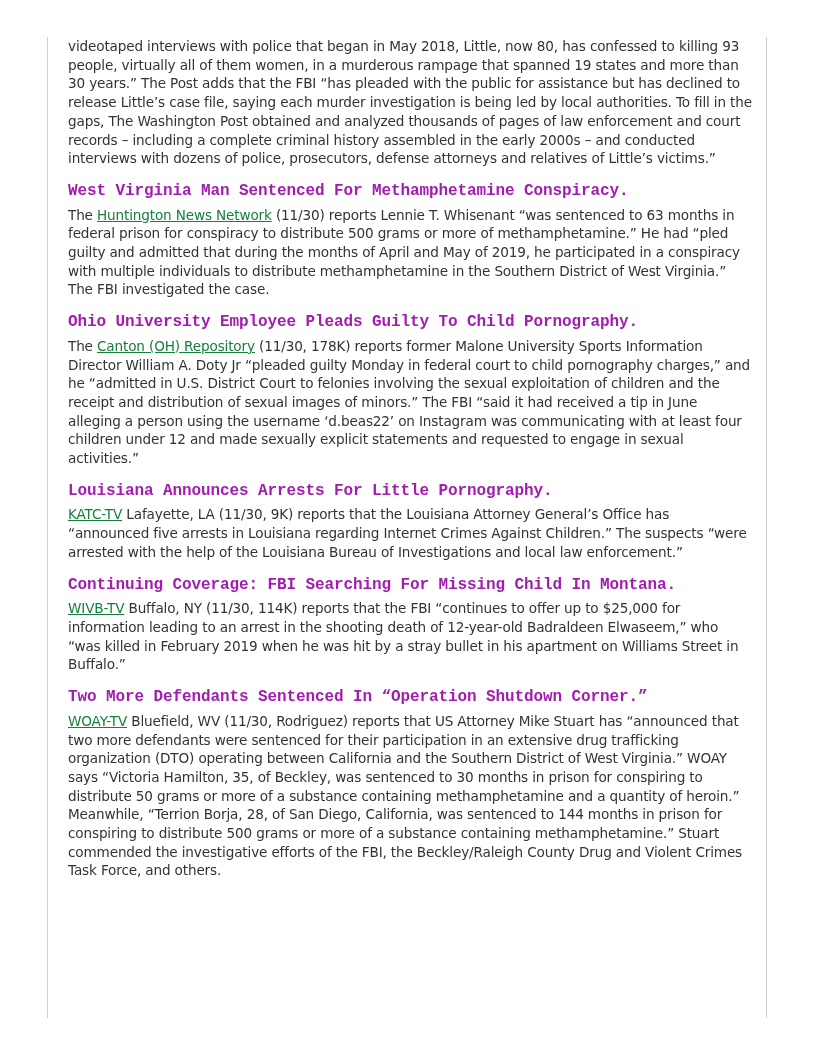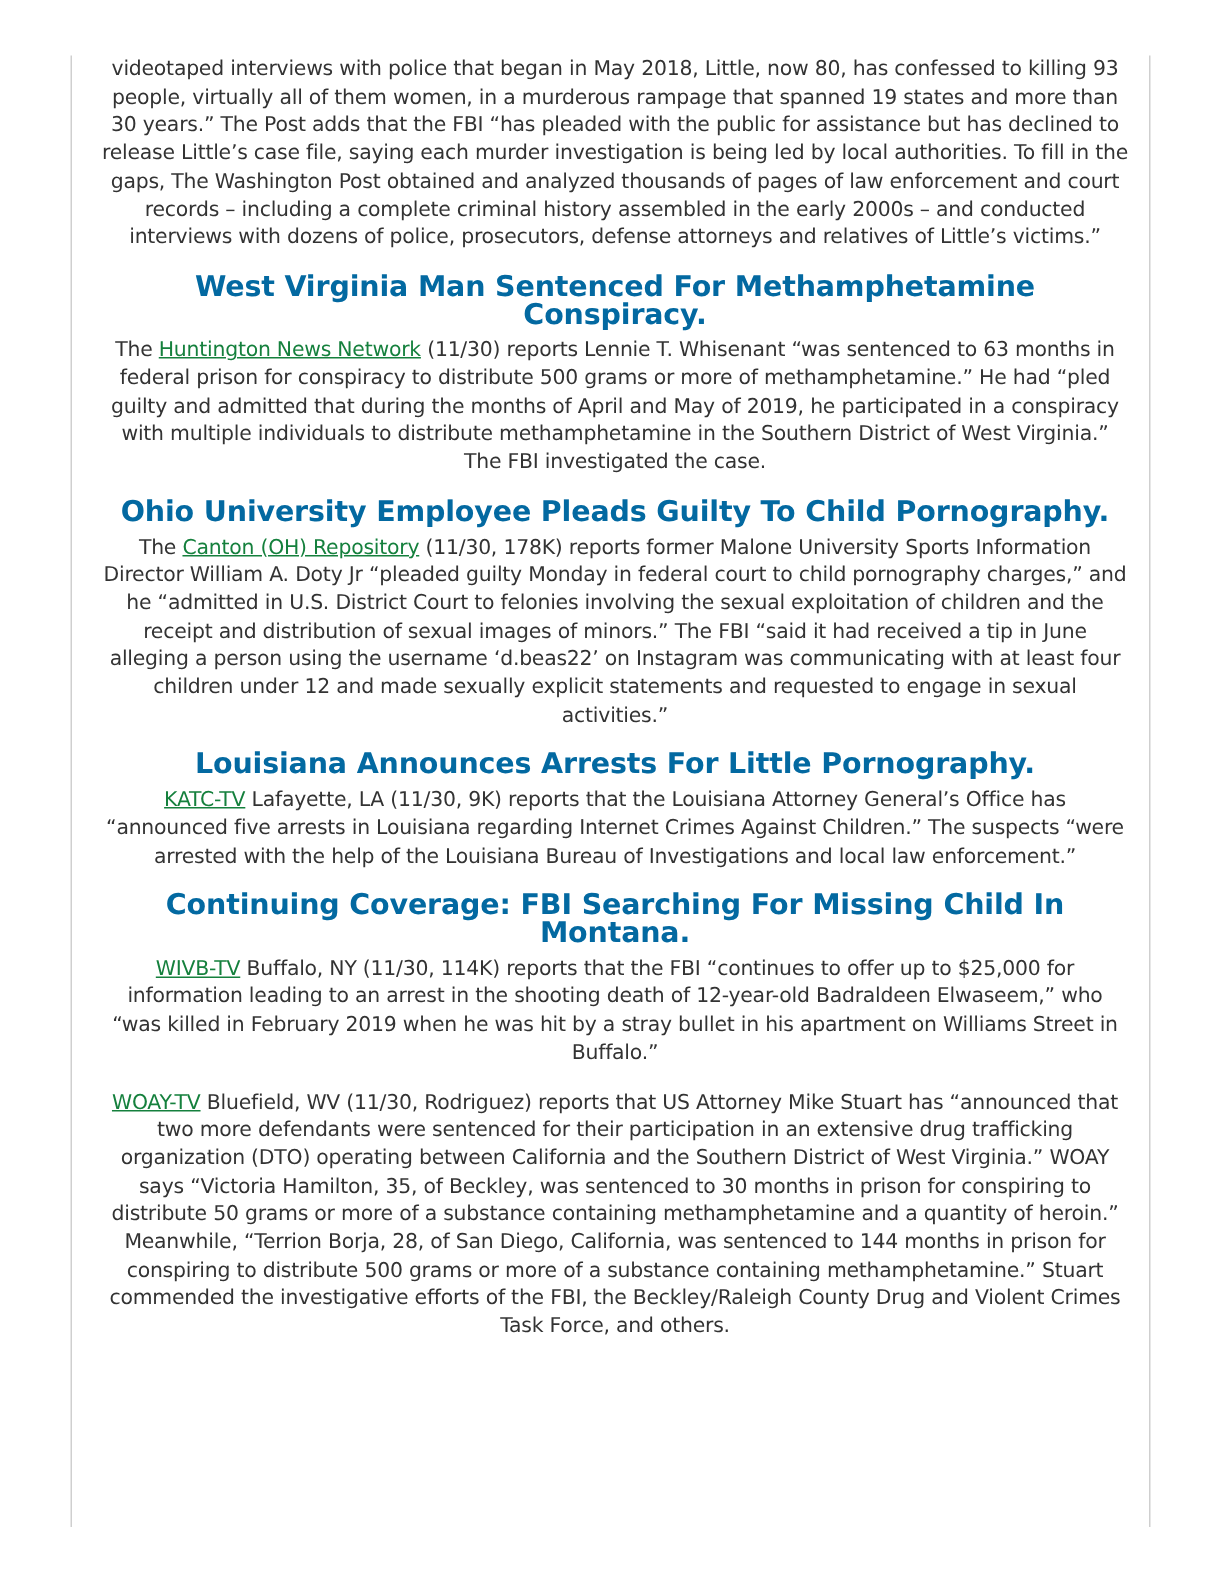--- a/index.html
+++ b/index.html
@@ -33,7 +33,6 @@
       line-height: 18.7px;
       color: #333333;
       letter-spacing: -0.15px;
-      text-align: center;
     }
     .para {
       margin: 0 0 14px 0;

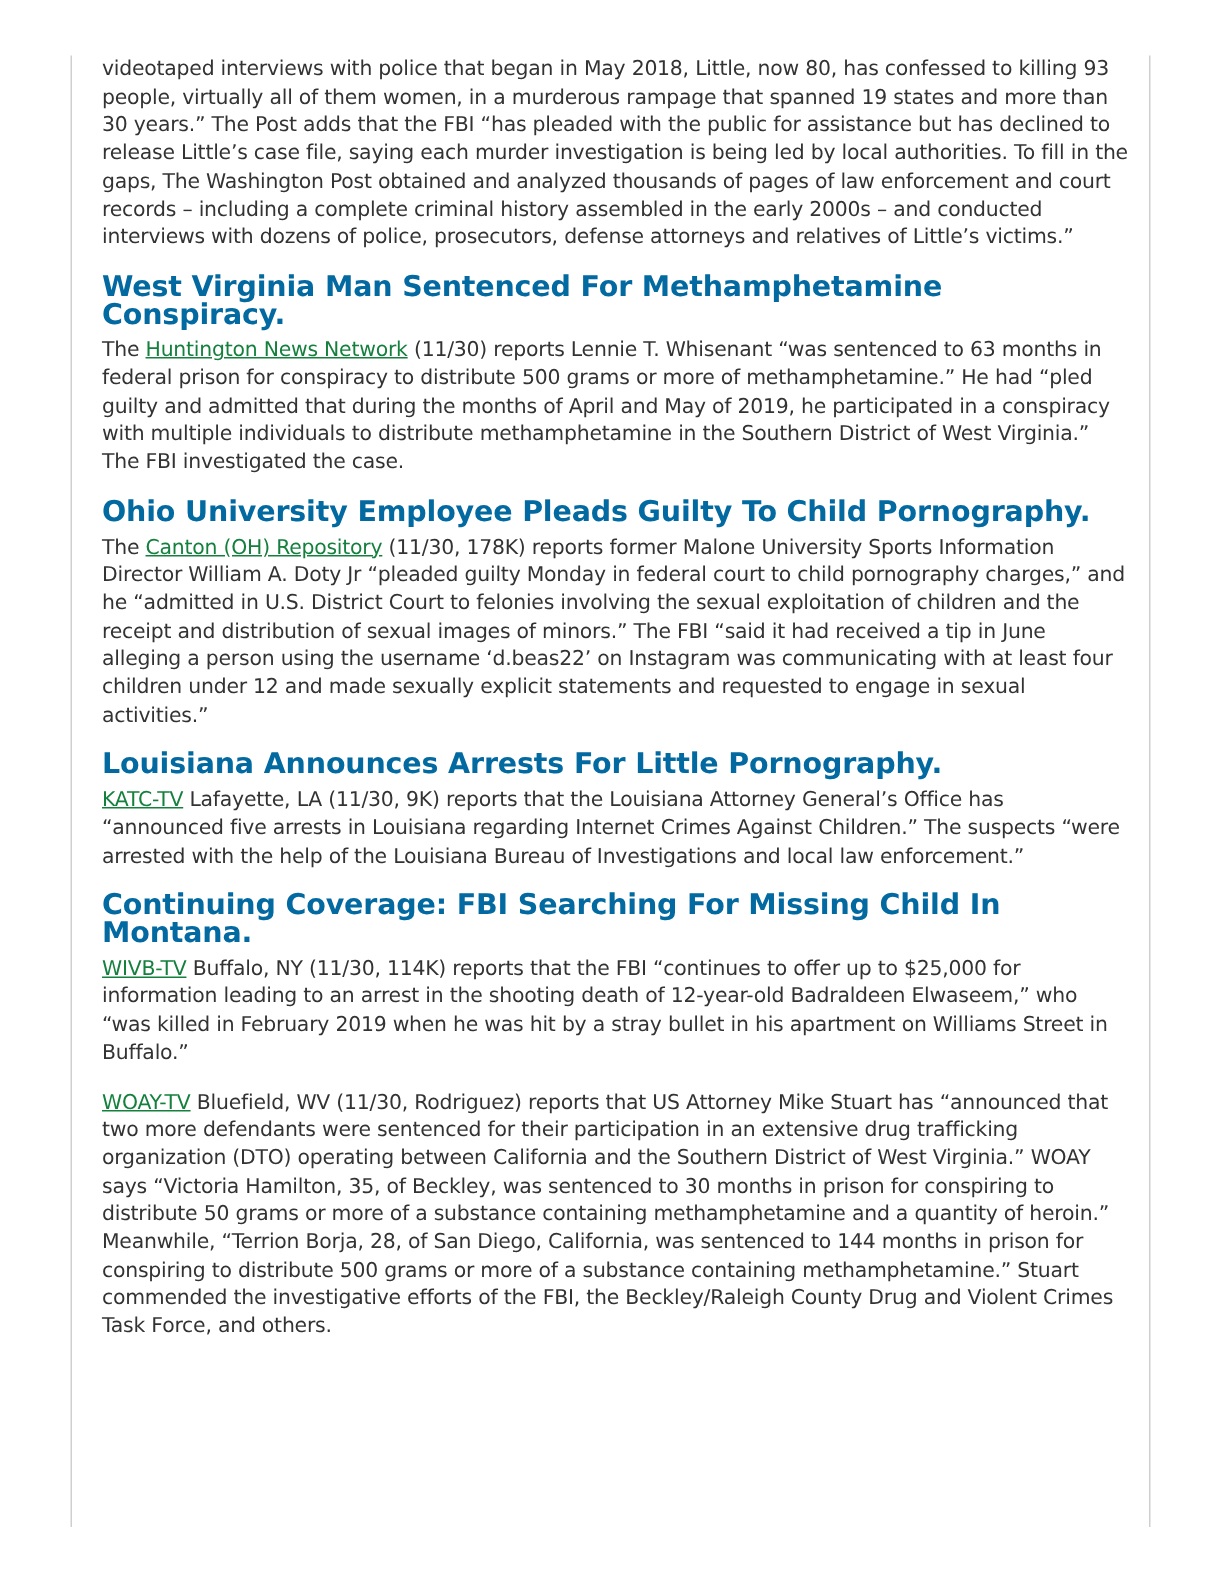--- a/index.html
+++ b/index.html
@@ -40,10 +40,11 @@
     .headline {
       margin: 0 0 5px 0;
       font-weight: bold;
-      color: #0369a1;
-      font-size: 19px;
+      color: #a21caf;
+      font-size: 16px;
       line-height: 18.7px;
       letter-spacing: -0.1px;
+      font-family: Liberation Mono, monospace;
     }
     a.source-link {
       color: #15803d;

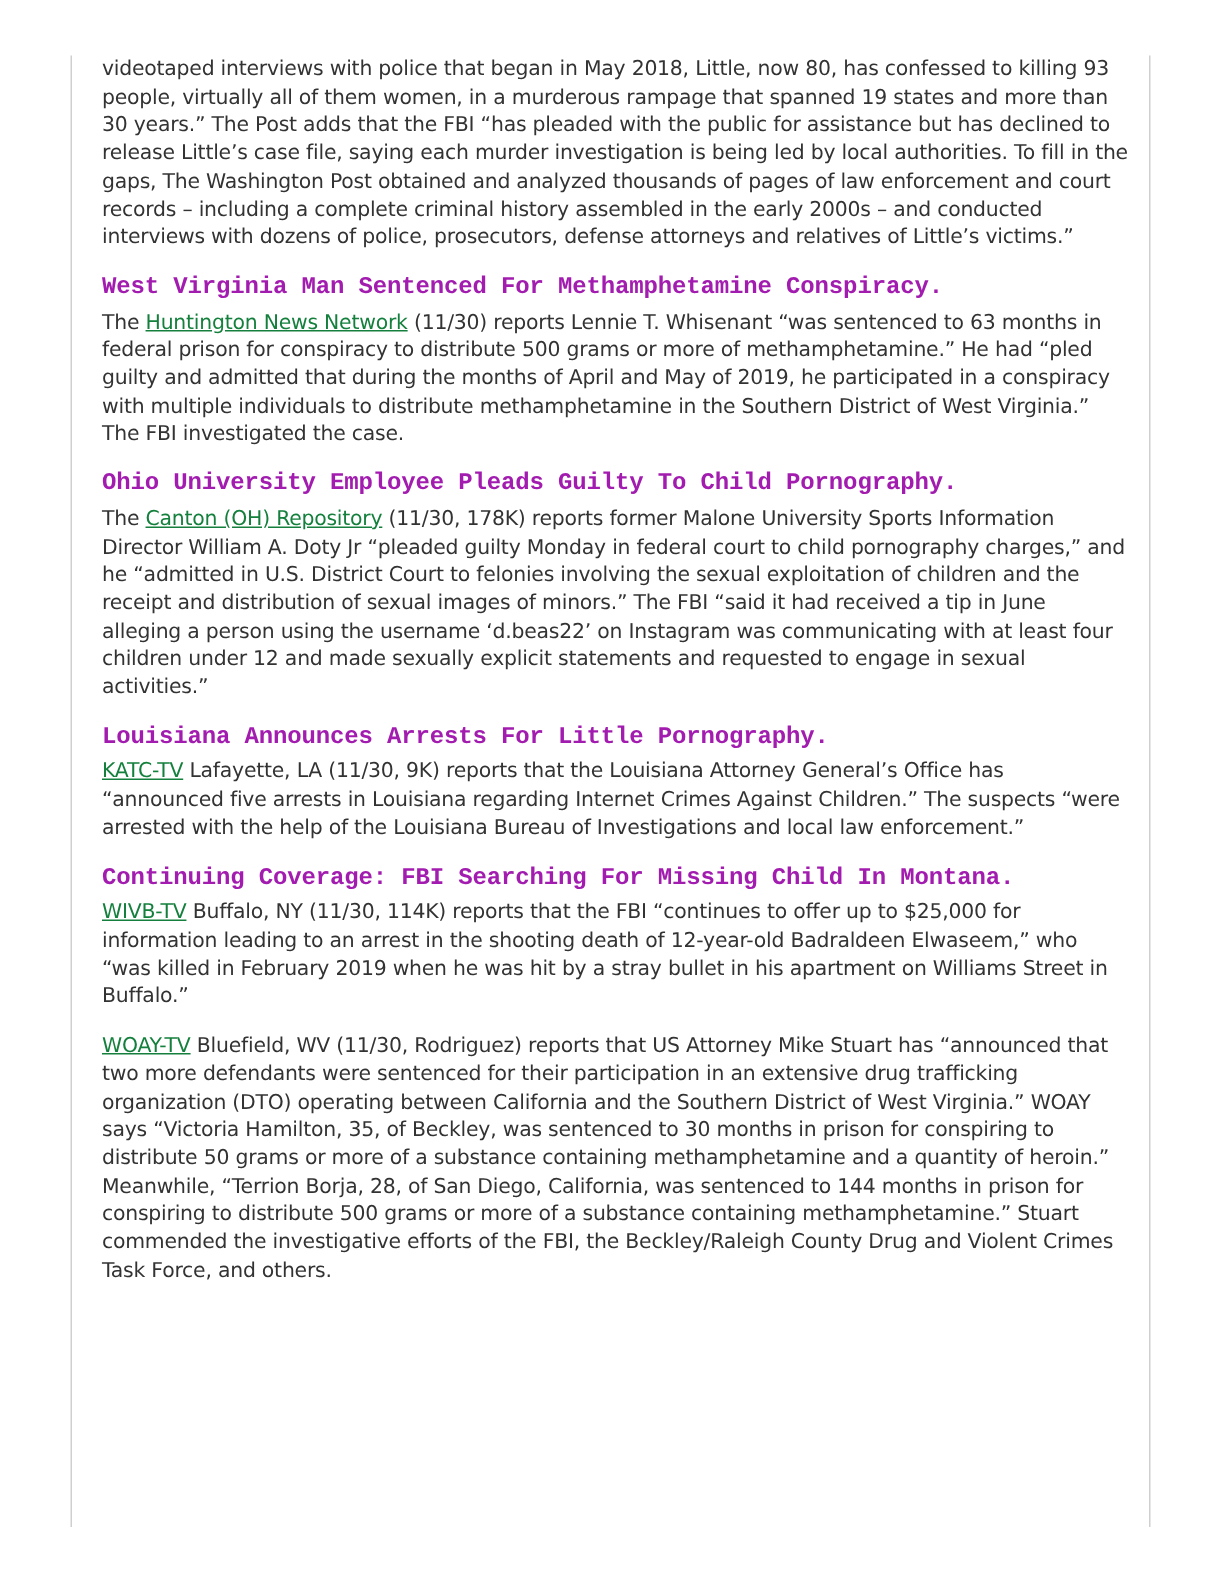--- a/index.html
+++ b/index.html
@@ -87,6 +87,7 @@
   </div>
 
   <div class="article">
+    <div class="headline">Two More Defendants Sentenced In “Operation Shutdown Corner.”</div>
     <p class="para"><a class="source-link" href="#">WOAY-TV</a><span> Bluefield, WV (11/30, Rodriguez) reports that US Attorney Mike Stuart has “announced that two more defendants were sentenced for their participation in an extensive drug trafficking organization (DTO) operating between California and the Southern District of West Virginia.” WOAY says “Victoria Hamilton, 35, of Beckley, was sentenced to 30 months in prison for conspiring to distribute 50 grams or more of a substance containing methamphetamine and a quantity of heroin.” Meanwhile, “Terrion Borja, 28, of San Diego, California, was sentenced to 144 months in prison for conspiring to distribute 500 grams or more of a substance containing methamphetamine.” Stuart commended the investigative efforts of the FBI, the Beckley/Raleigh County Drug and Violent Crimes Task Force, and others.</span></p>
   </div>
 

